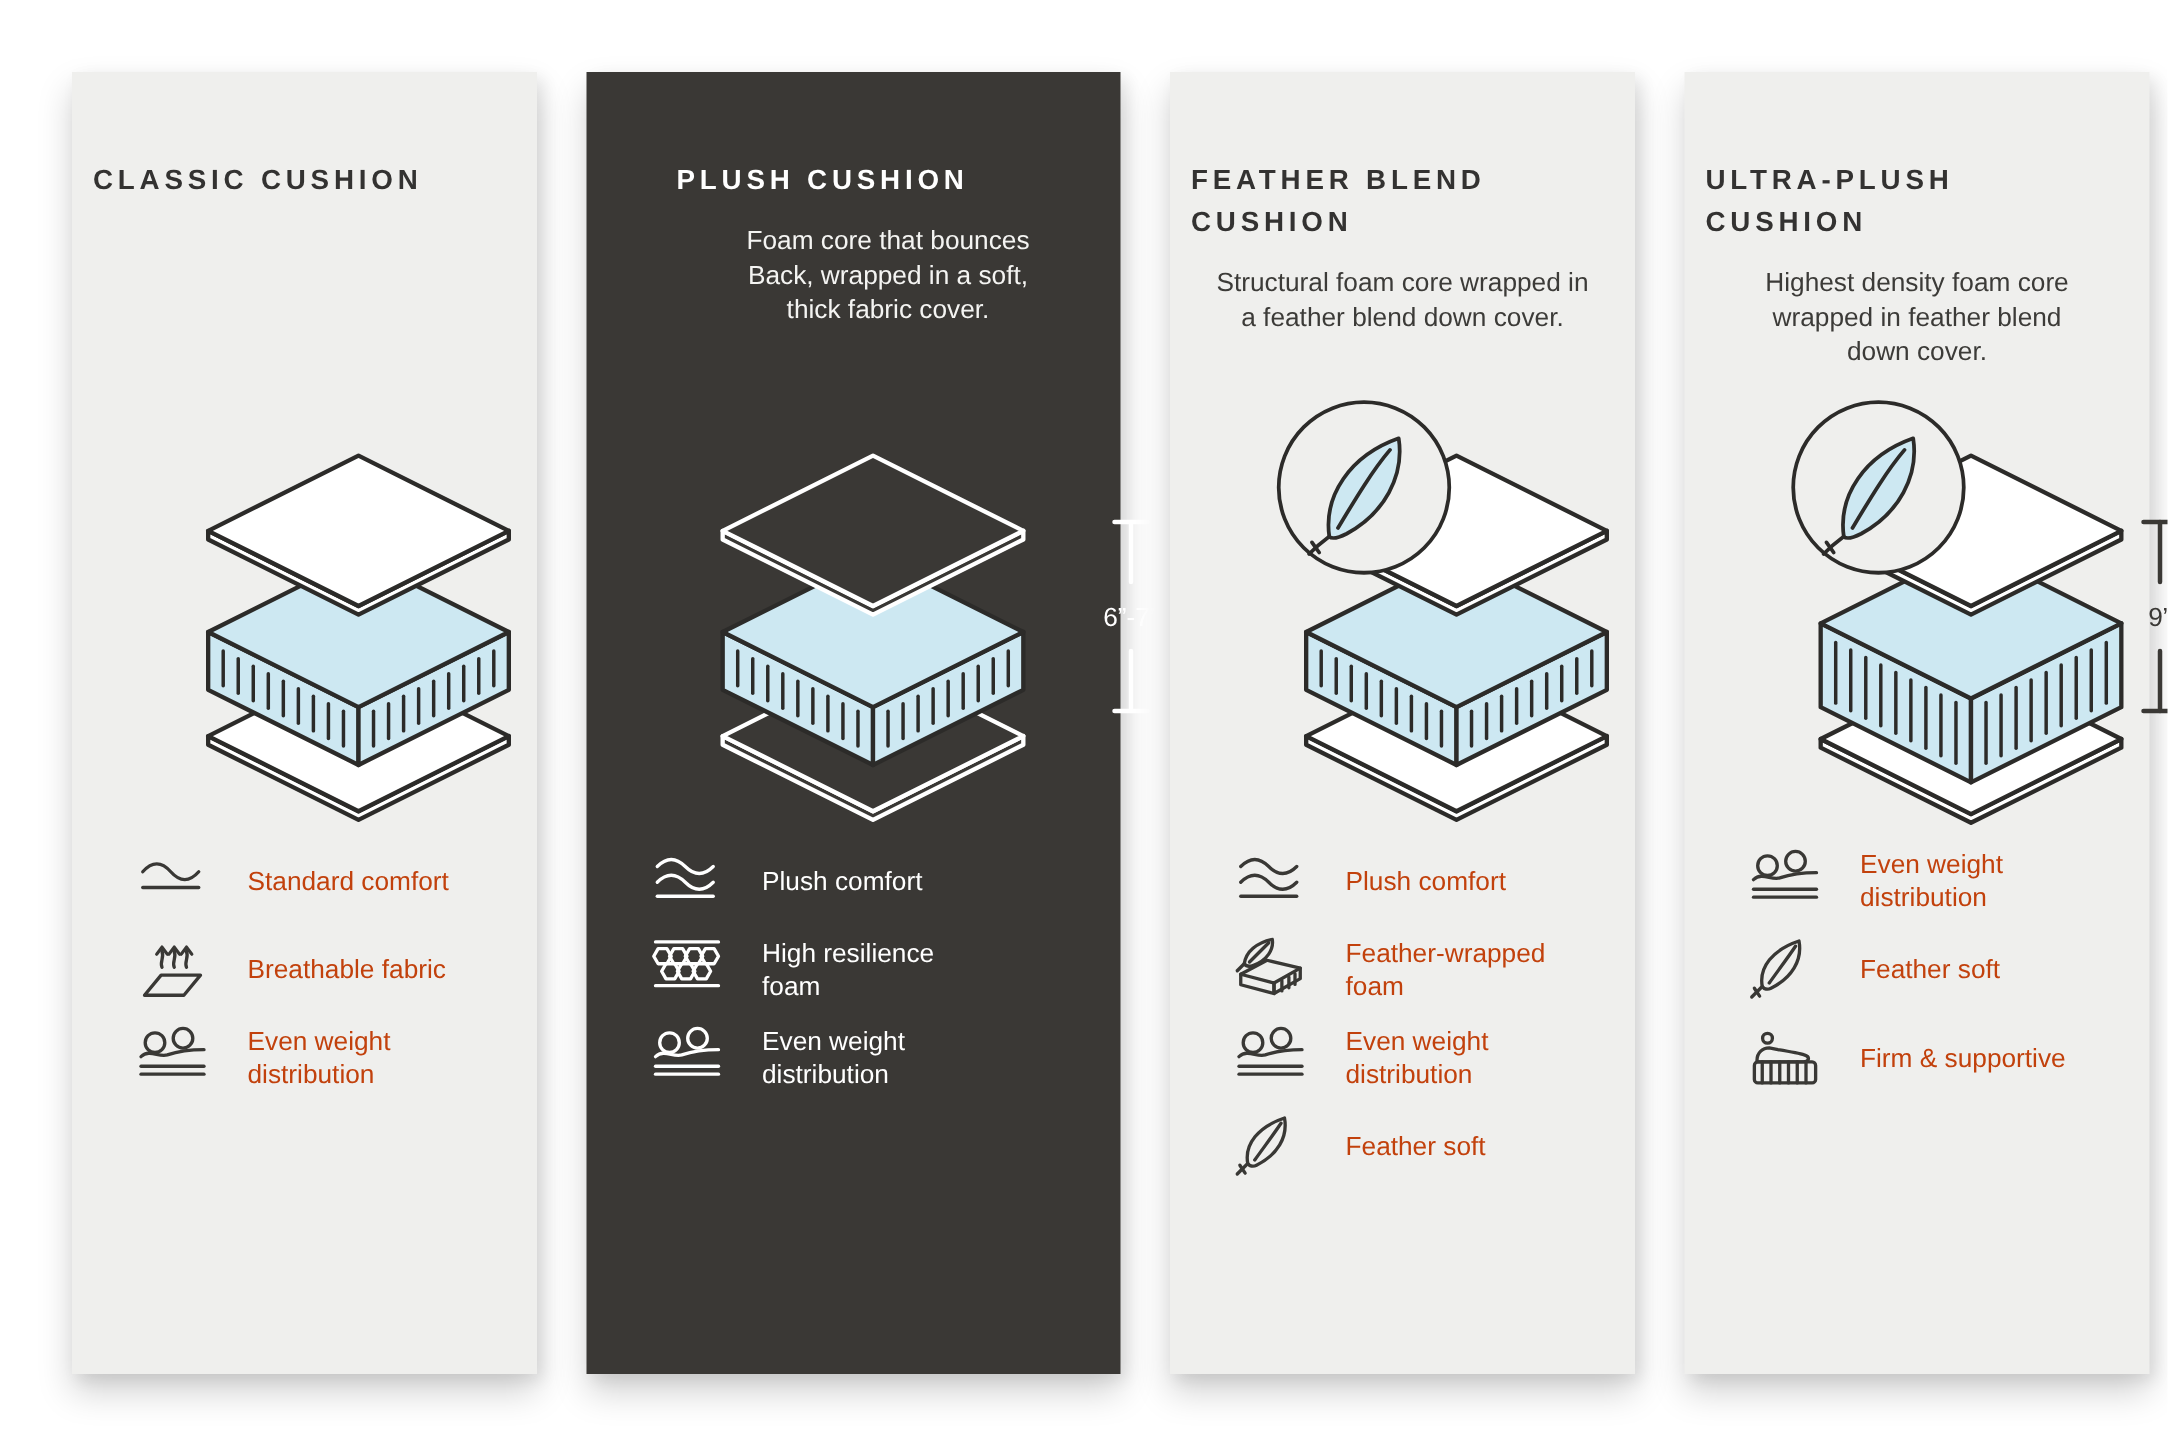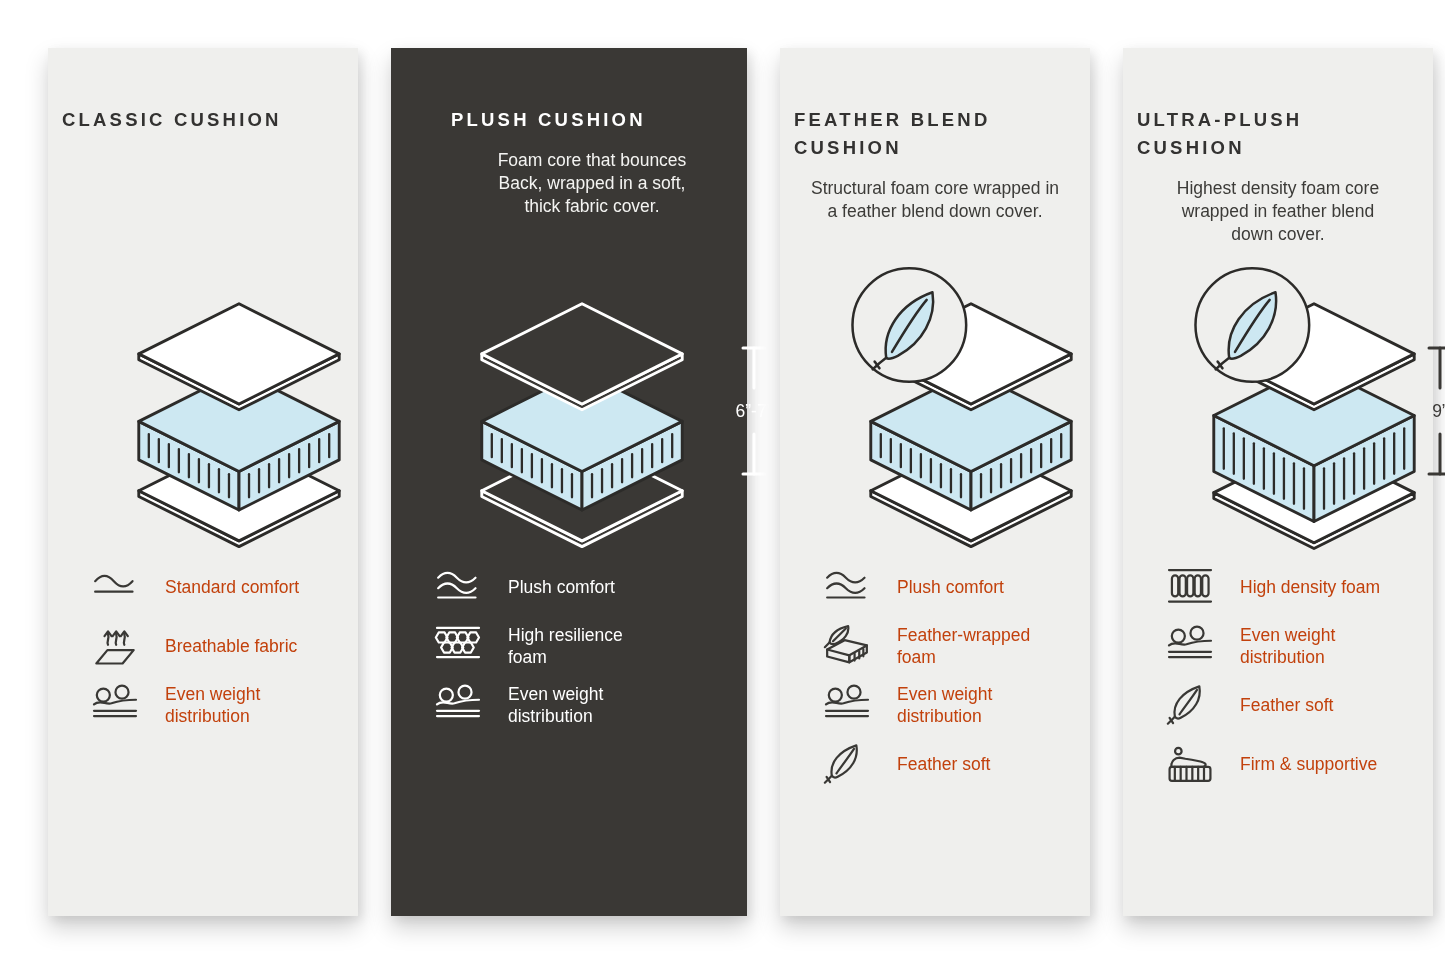--- a/index.html
+++ b/index.html
@@ -356,19 +356,6 @@
         <li class="feature">
           <span class="ficon">
             <svg viewBox="0 0 44 36" fill="none" stroke="currentColor" stroke-width="1.9" stroke-linecap="round" stroke-linejoin="round">
-              <path d="M4 3.5 H40 M4 30.5 H40"></path>
-              <rect x="6.5" y="8" width="5.4" height="18" rx="2.7"></rect>
-              <rect x="13" y="8" width="5.4" height="18" rx="2.7"></rect>
-              <rect x="19.5" y="8" width="5.4" height="18" rx="2.7"></rect>
-              <rect x="26" y="8" width="5.4" height="18" rx="2.7"></rect>
-              <rect x="32.5" y="8" width="5.4" height="18" rx="2.7"></rect>
-            </svg>
-          </span>
-          <span class="flabel">High density foam</span>
-        </li>
-        <li class="feature">
-          <span class="ficon">
-            <svg viewBox="0 0 44 36" fill="none" stroke="currentColor" stroke-width="1.9" stroke-linecap="round" stroke-linejoin="round">
               <circle cx="12" cy="9.5" r="5.6"></circle>
               <circle cx="28" cy="7" r="5.6"></circle>
               <path d="M4 17.5 C9 13 14 18 19 16.5 C25 14.5 30 13.5 40 13.5"></path>

